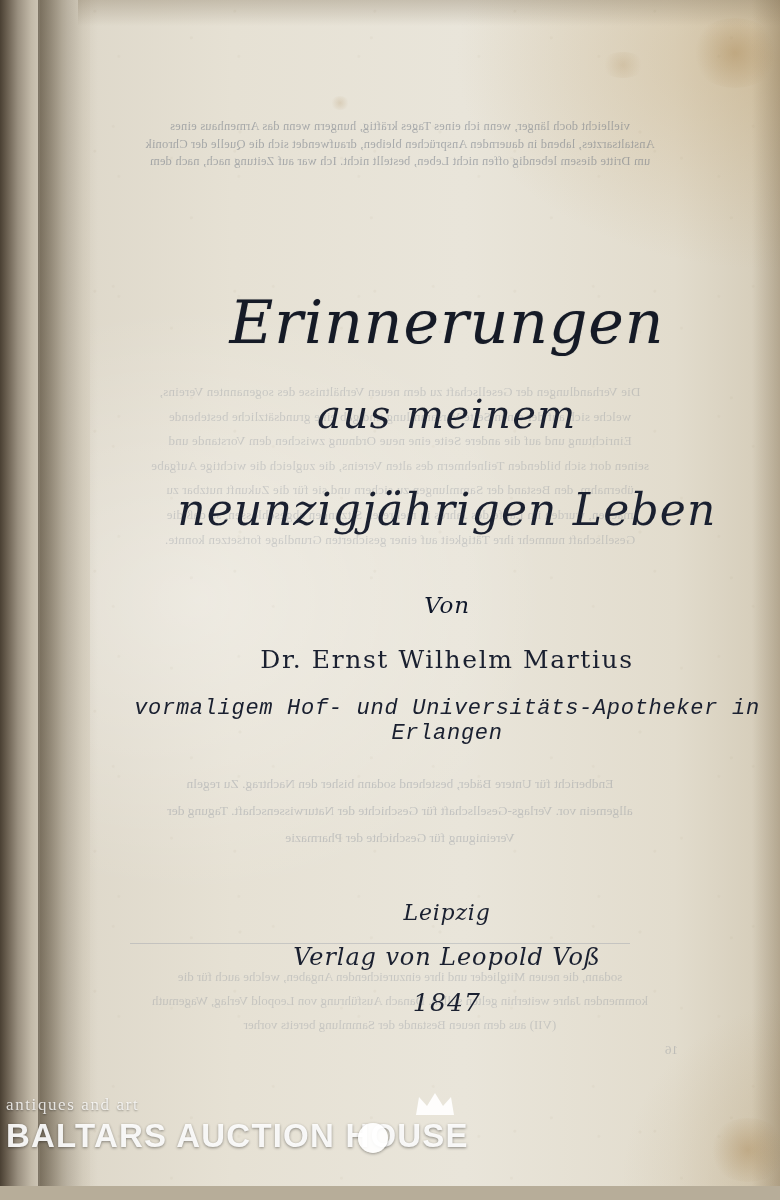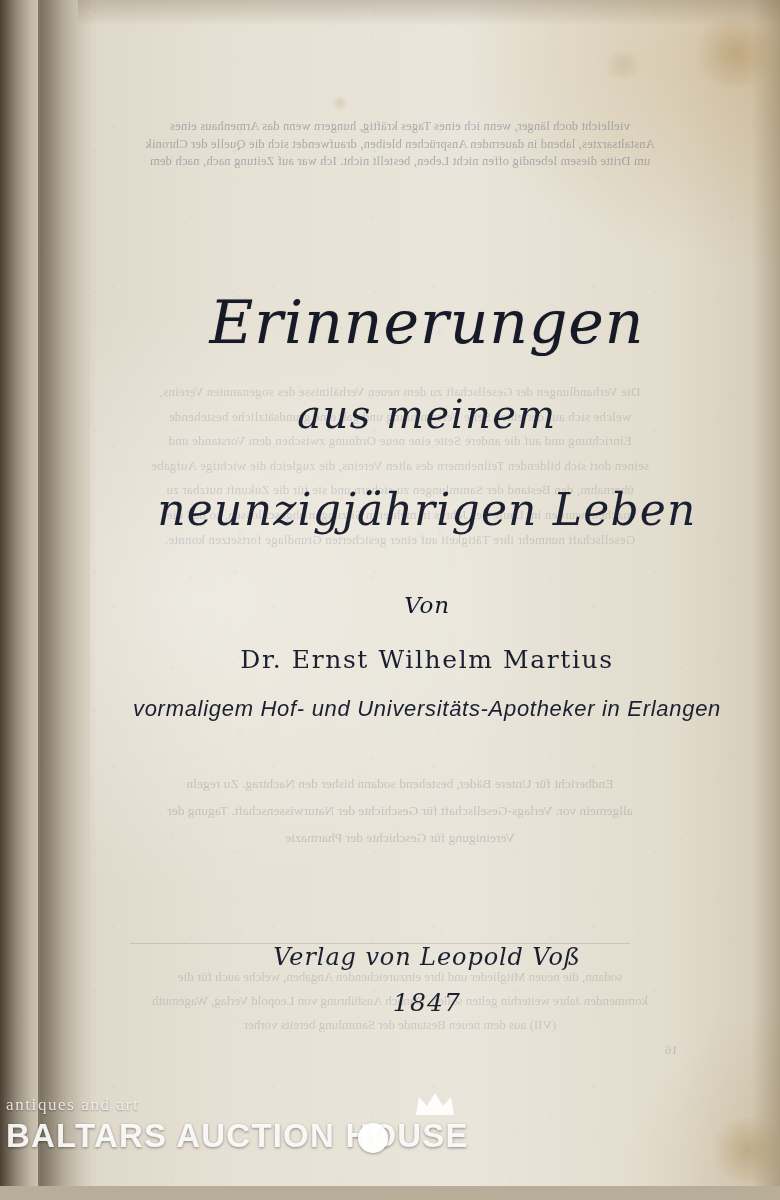--- a/index.html
+++ b/index.html
@@ -133,7 +133,7 @@
   
   .title-stack {
     position: absolute;
-    left: 97px; top: 0; width: 660px; height: 1200px;
+    left: 117px; top: 0; width: 660px; height: 1200px;
     z-index: 12;
     text-align: center;
     color: #1d2330;

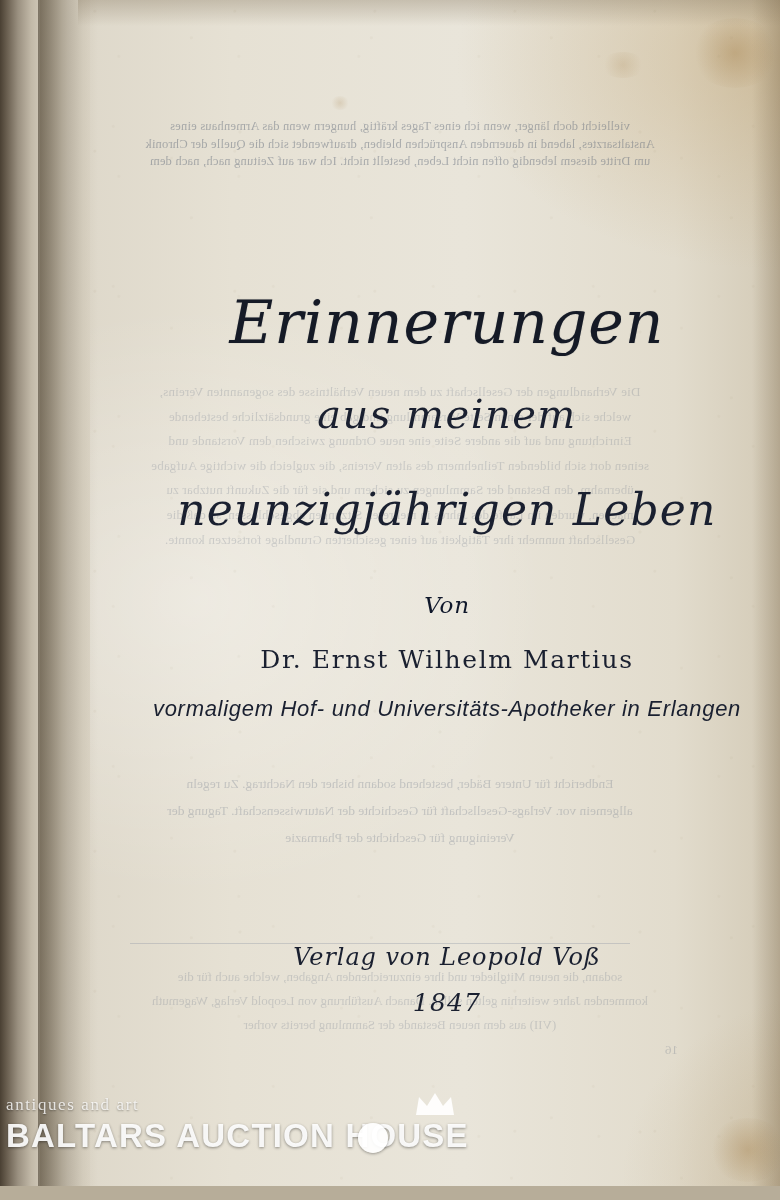--- a/index.html
+++ b/index.html
@@ -186,7 +186,7 @@
     top: 696px;
     font-size: 22px;
     font-style: italic;
-    font-family: Liberation Sans, sans-serif;
+    font-family: Liberation Mono, monospace;
     letter-spacing: .7px;
     color: #1a2030;
   }

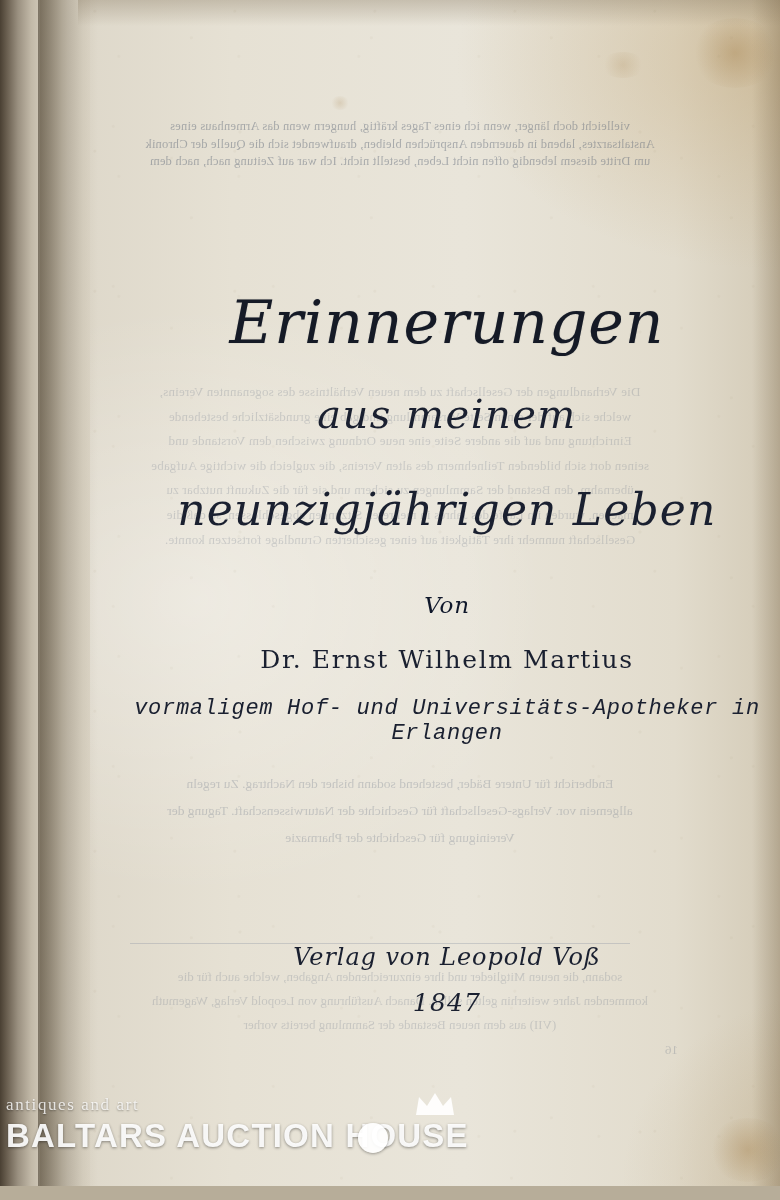--- a/index.html
+++ b/index.html
@@ -288,6 +288,7 @@
     <div class="tl von">Von</div>
     <div class="tl author">Dr. Ernst Wilhelm Martius</div>
     <div class="tl author-role">vormaligem Hof- und Universitäts-Apotheker in Erlangen</div>
+    <div class="tl city">Leipzig</div>
     <div class="tl publisher">Verlag von Leopold Voß</div>
     <div class="tl year">1847</div>
   </div>

